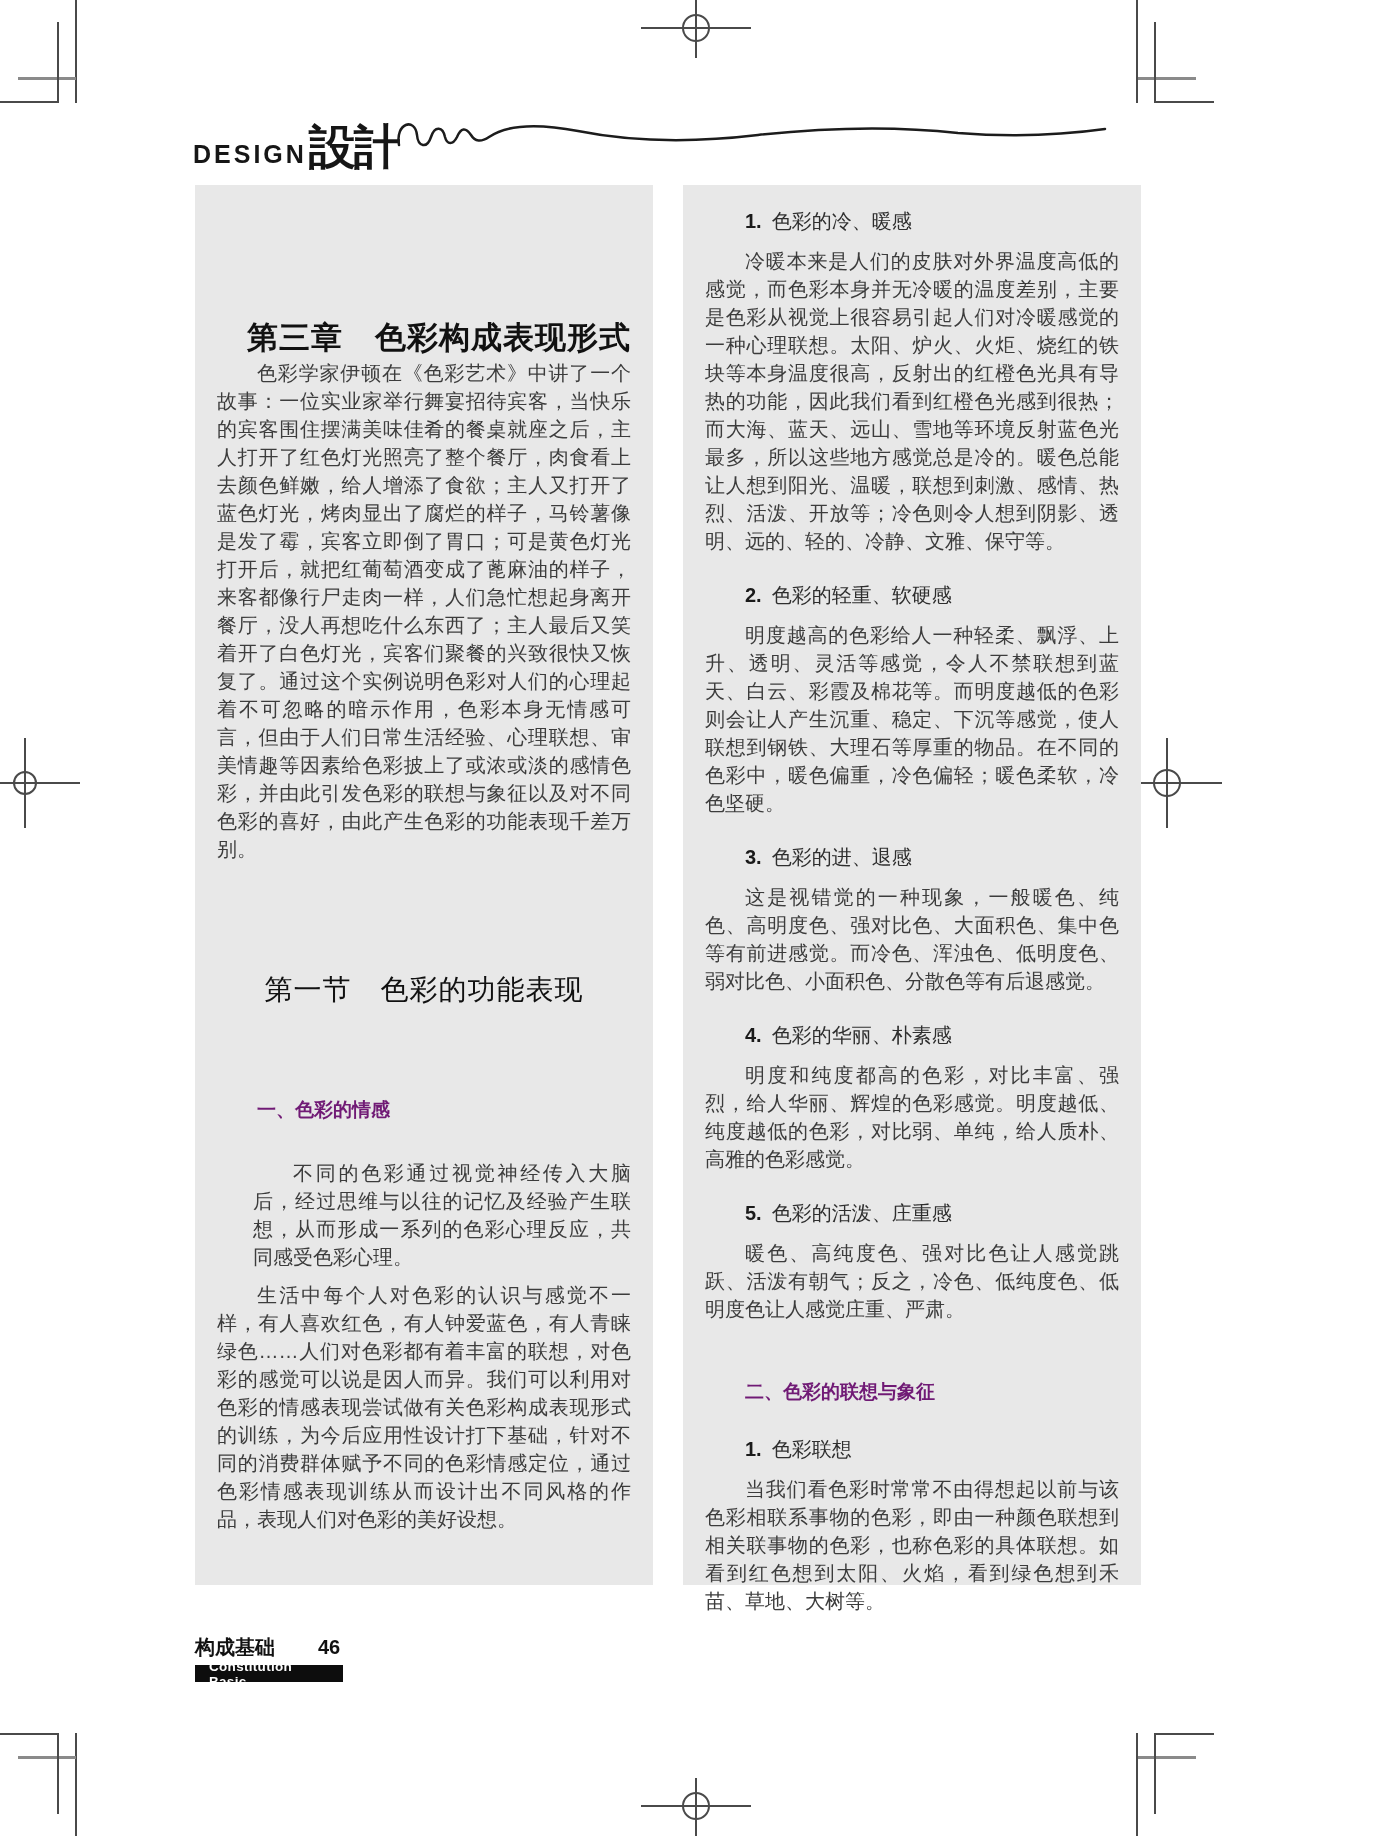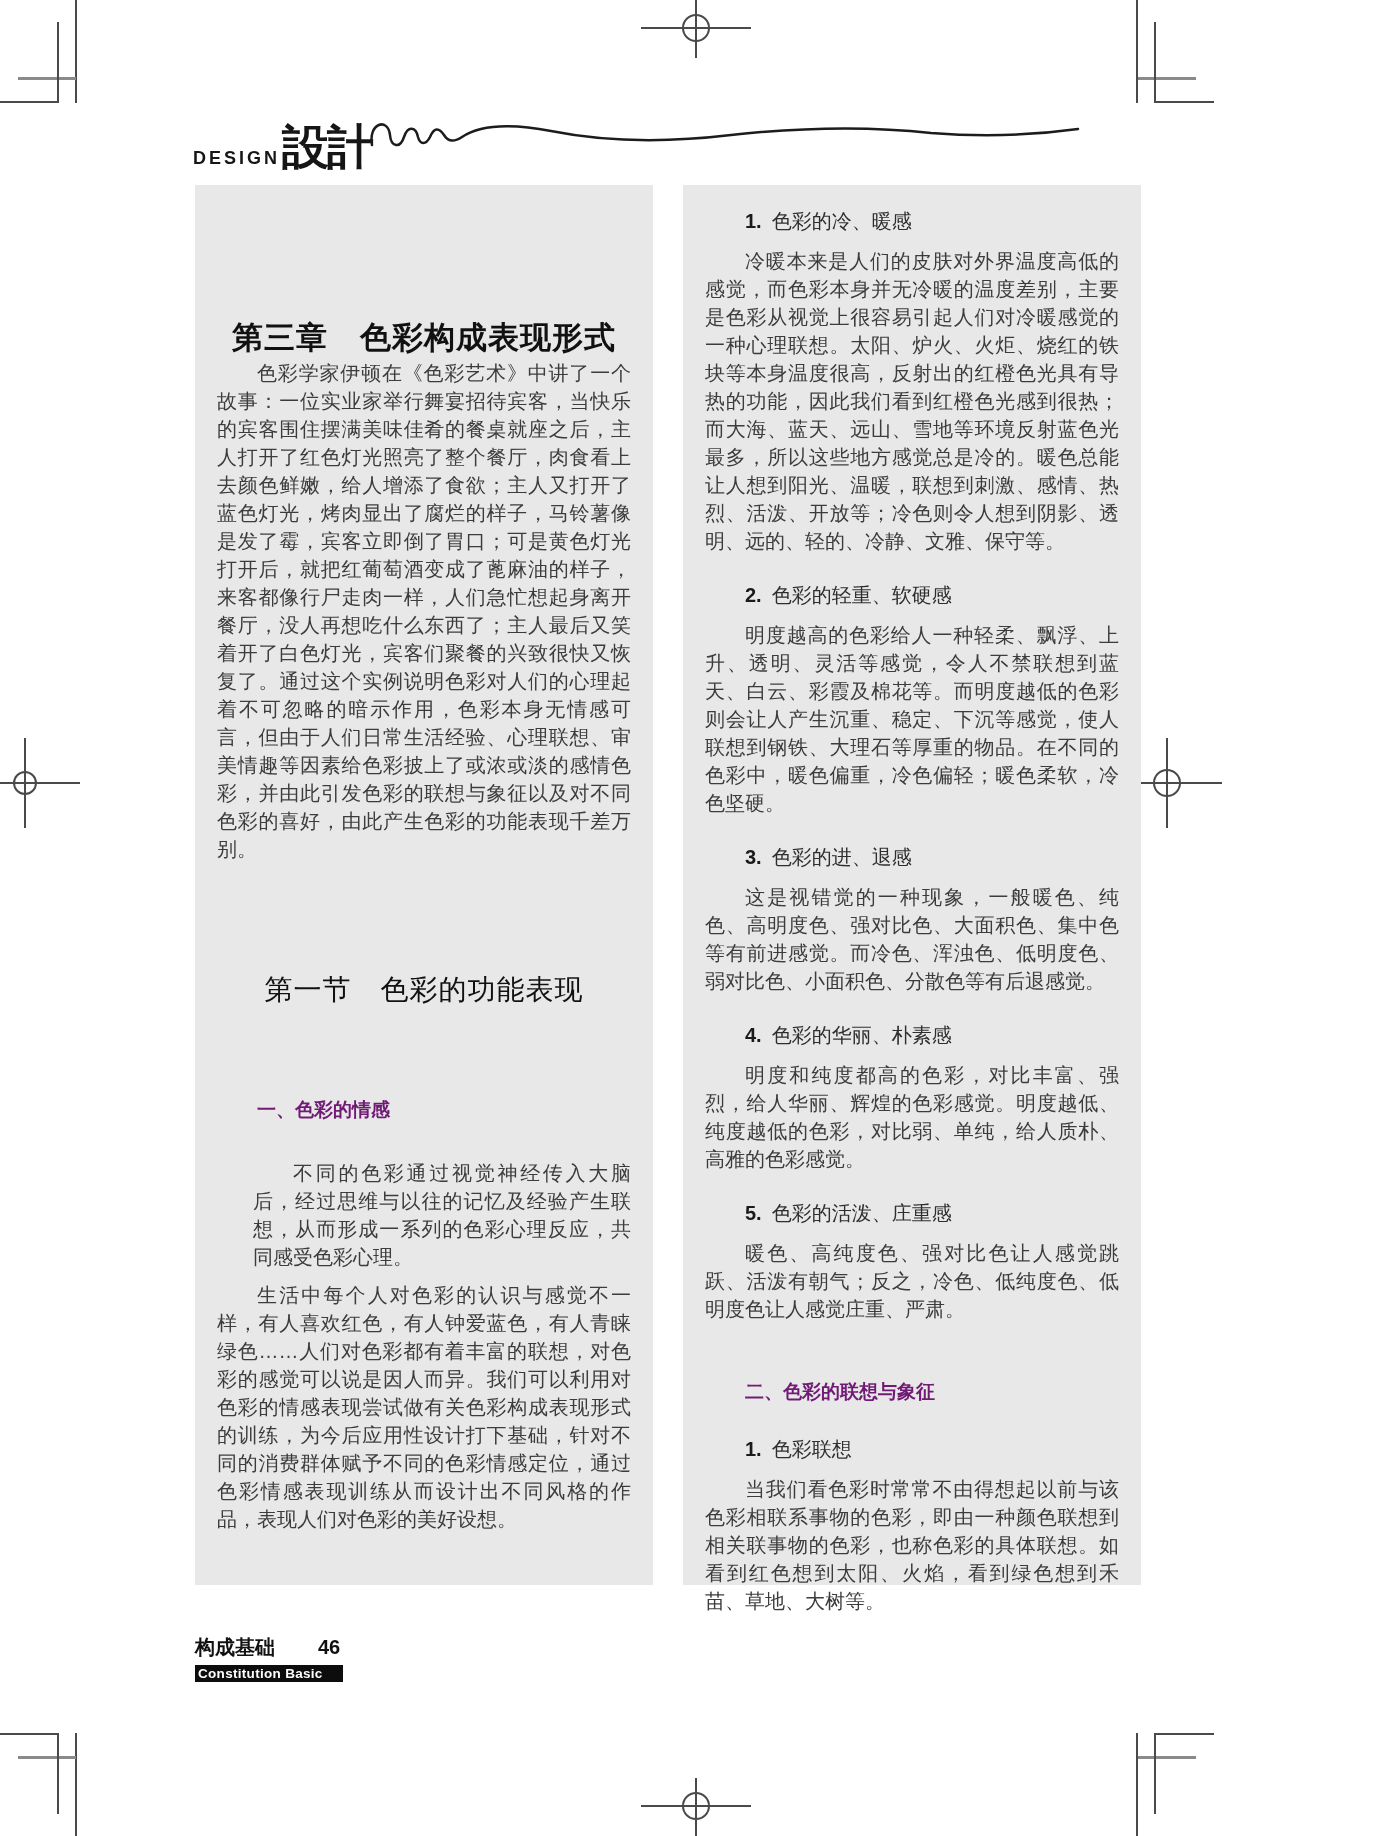--- a/index.html
+++ b/index.html
@@ -21,7 +21,7 @@
     position:absolute; left:193px; top:106px; width:960px; height:64px;
     display:flex; align-items:flex-end; color:#161616;
   }
-  .logo-en { font-size:18px; font-weight:800; letter-spacing:3px; line-height:1; padding-bottom:3px;text-align:center; }
+  .logo-en { font-size:25px; font-weight:800; letter-spacing:3px; line-height:1; padding-bottom:3px;text-align:center; }
   .logo-cjk { font-size:47px; font-weight:800; line-height:0.95; margin-left:2px; letter-spacing:-2px; }
   .flourish { margin-left:-6px; margin-bottom:8px; }
 

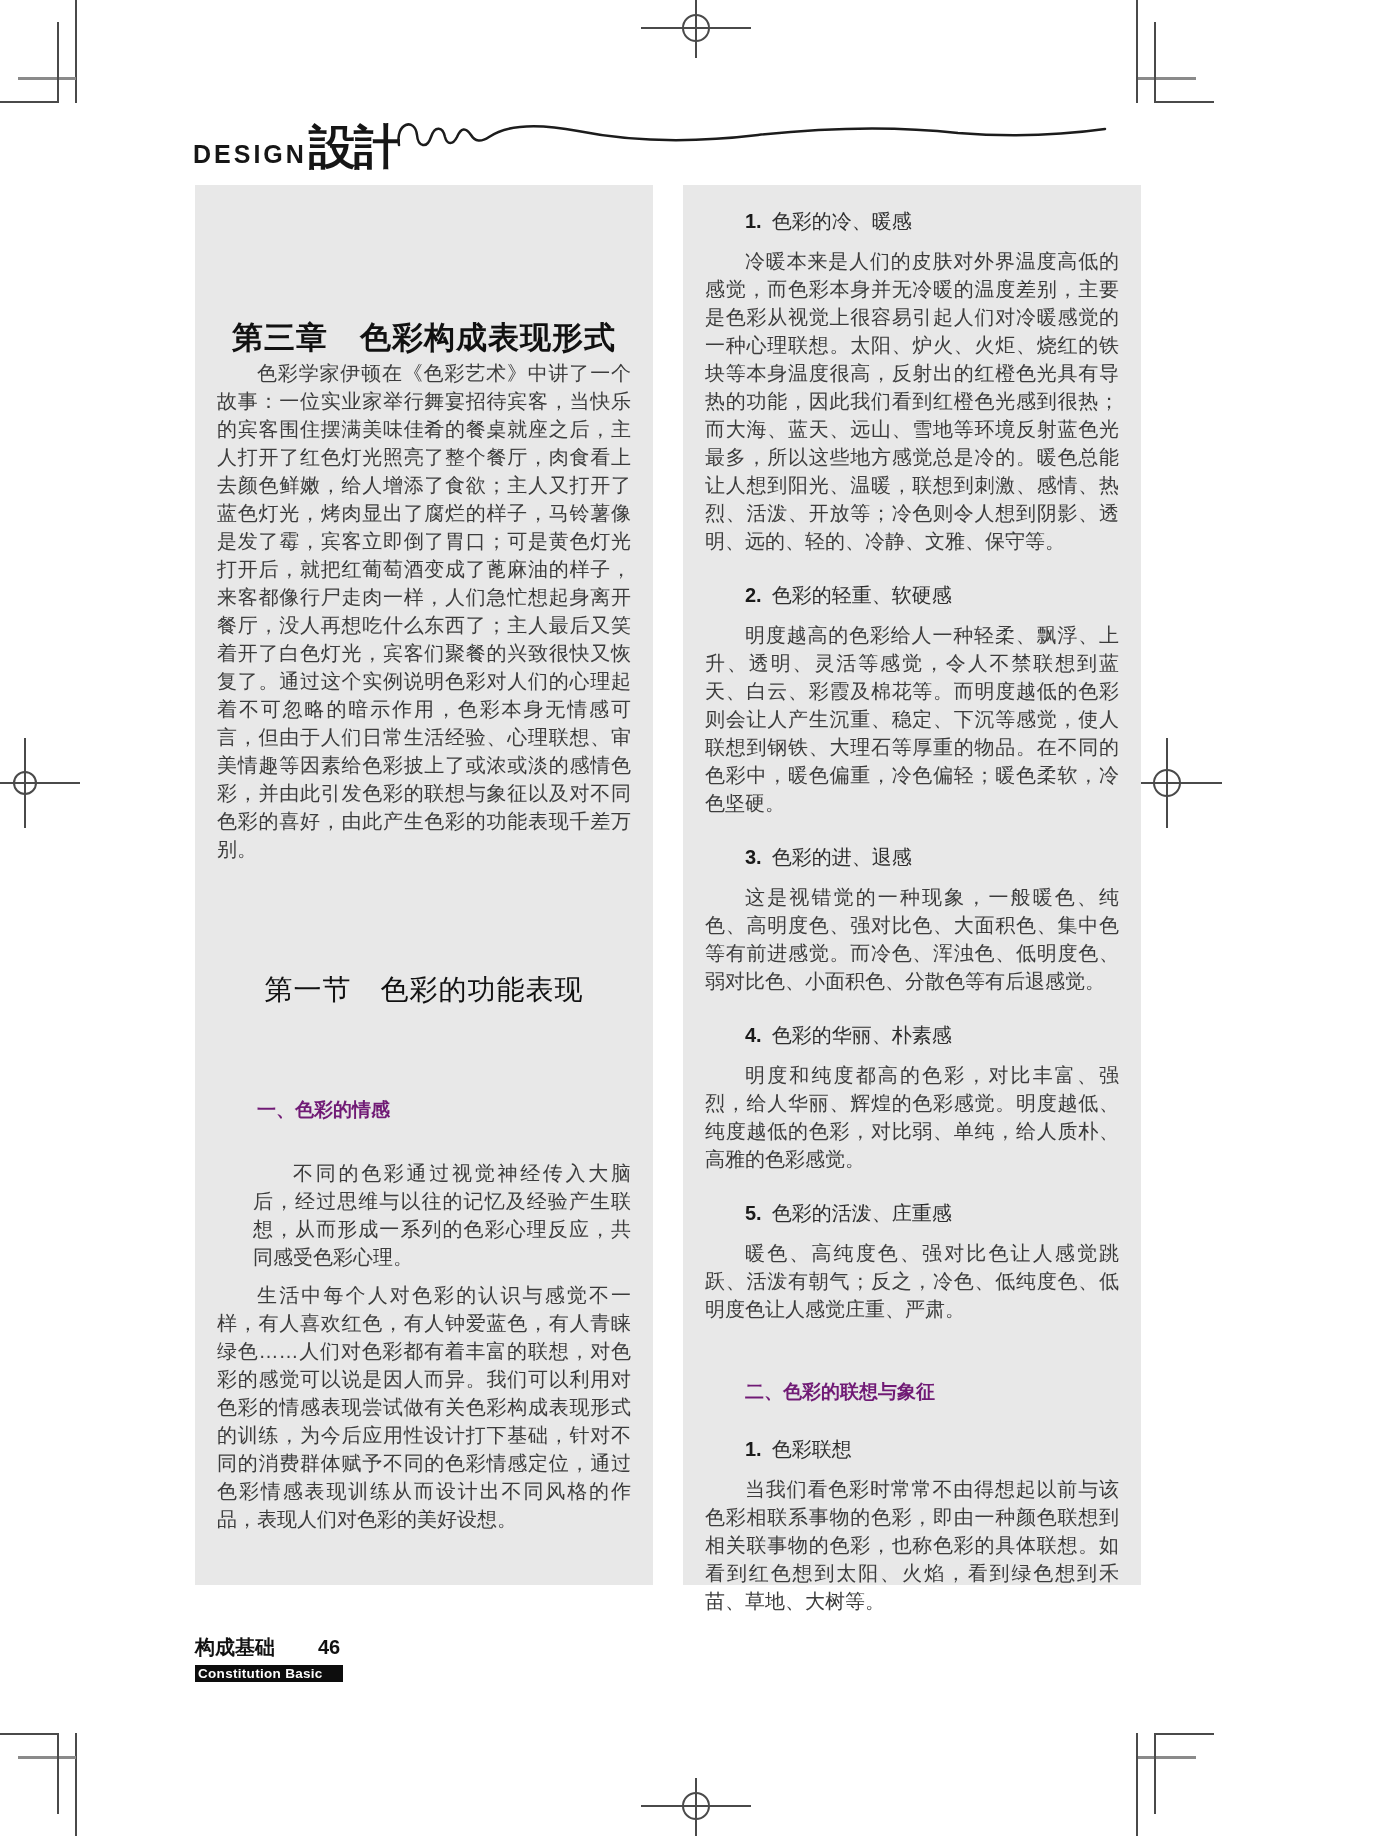--- a/index.html
+++ b/index.html
@@ -34,7 +34,7 @@
   .col-right { left:683px; }
 
   .chapter-title {
-    margin:0; padding-top:132px; text-align:center;
+    margin:0; padding-top:132px; text-align:right;
     font-size:31px; font-weight:bold; color:#111; letter-spacing:1px;
   }
   p.body {

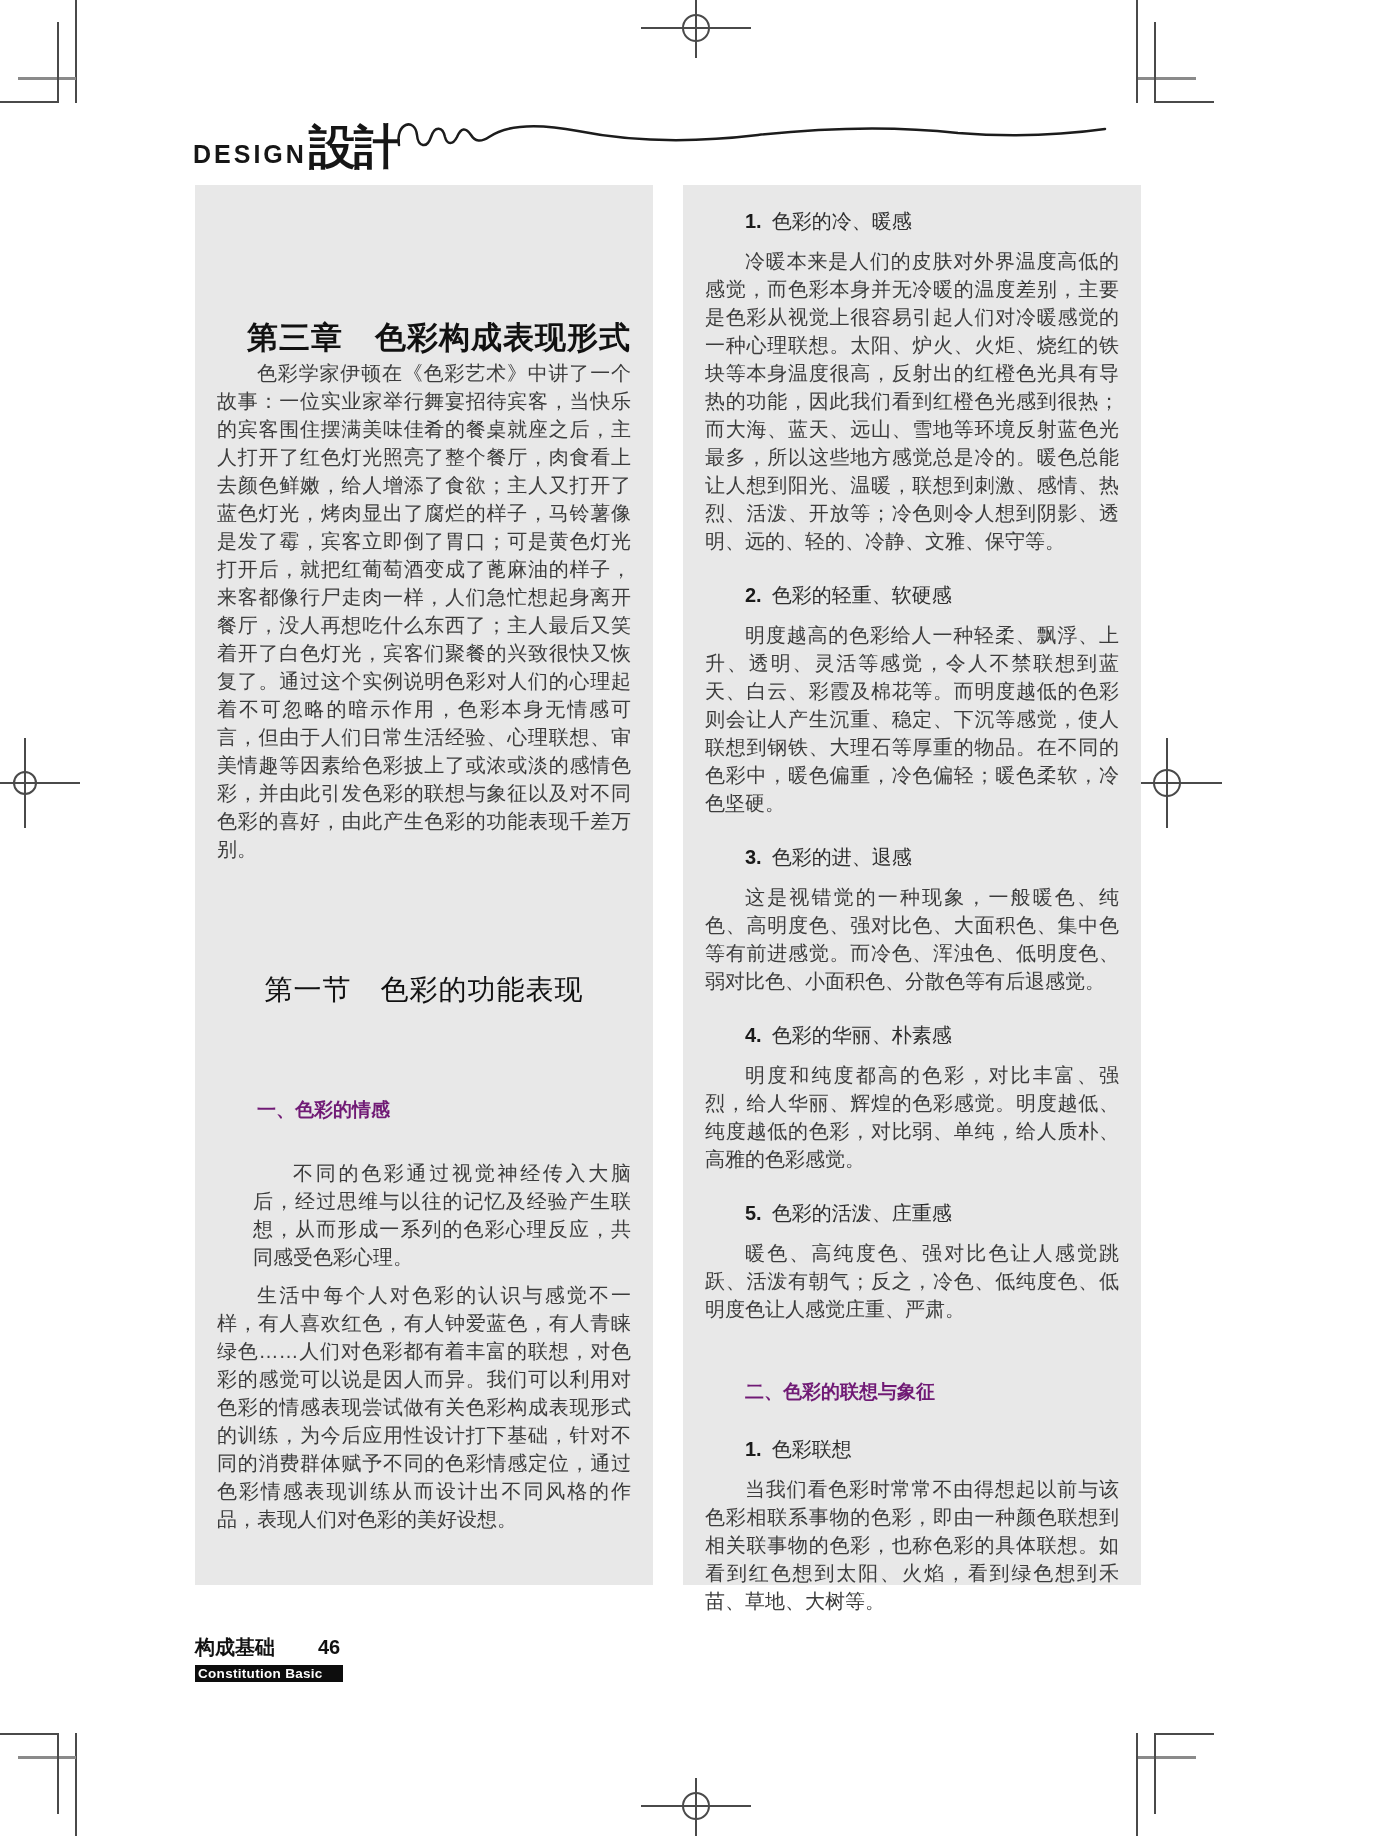--- a/index.html
+++ b/index.html
@@ -68,7 +68,7 @@
   .footer-bar {
     margin-top:4px; width:148px; height:17px; background:#0d0d0d;
     color:#ffffff; font-size:13.5px; font-weight:bold; letter-spacing:0.3px;
-    display:flex; align-items:center; padding:0 3px; box-sizing:border-box;
+    display:flex; align-items:center; padding:0 14px; box-sizing:border-box;
   }
 </style>
 </head>

